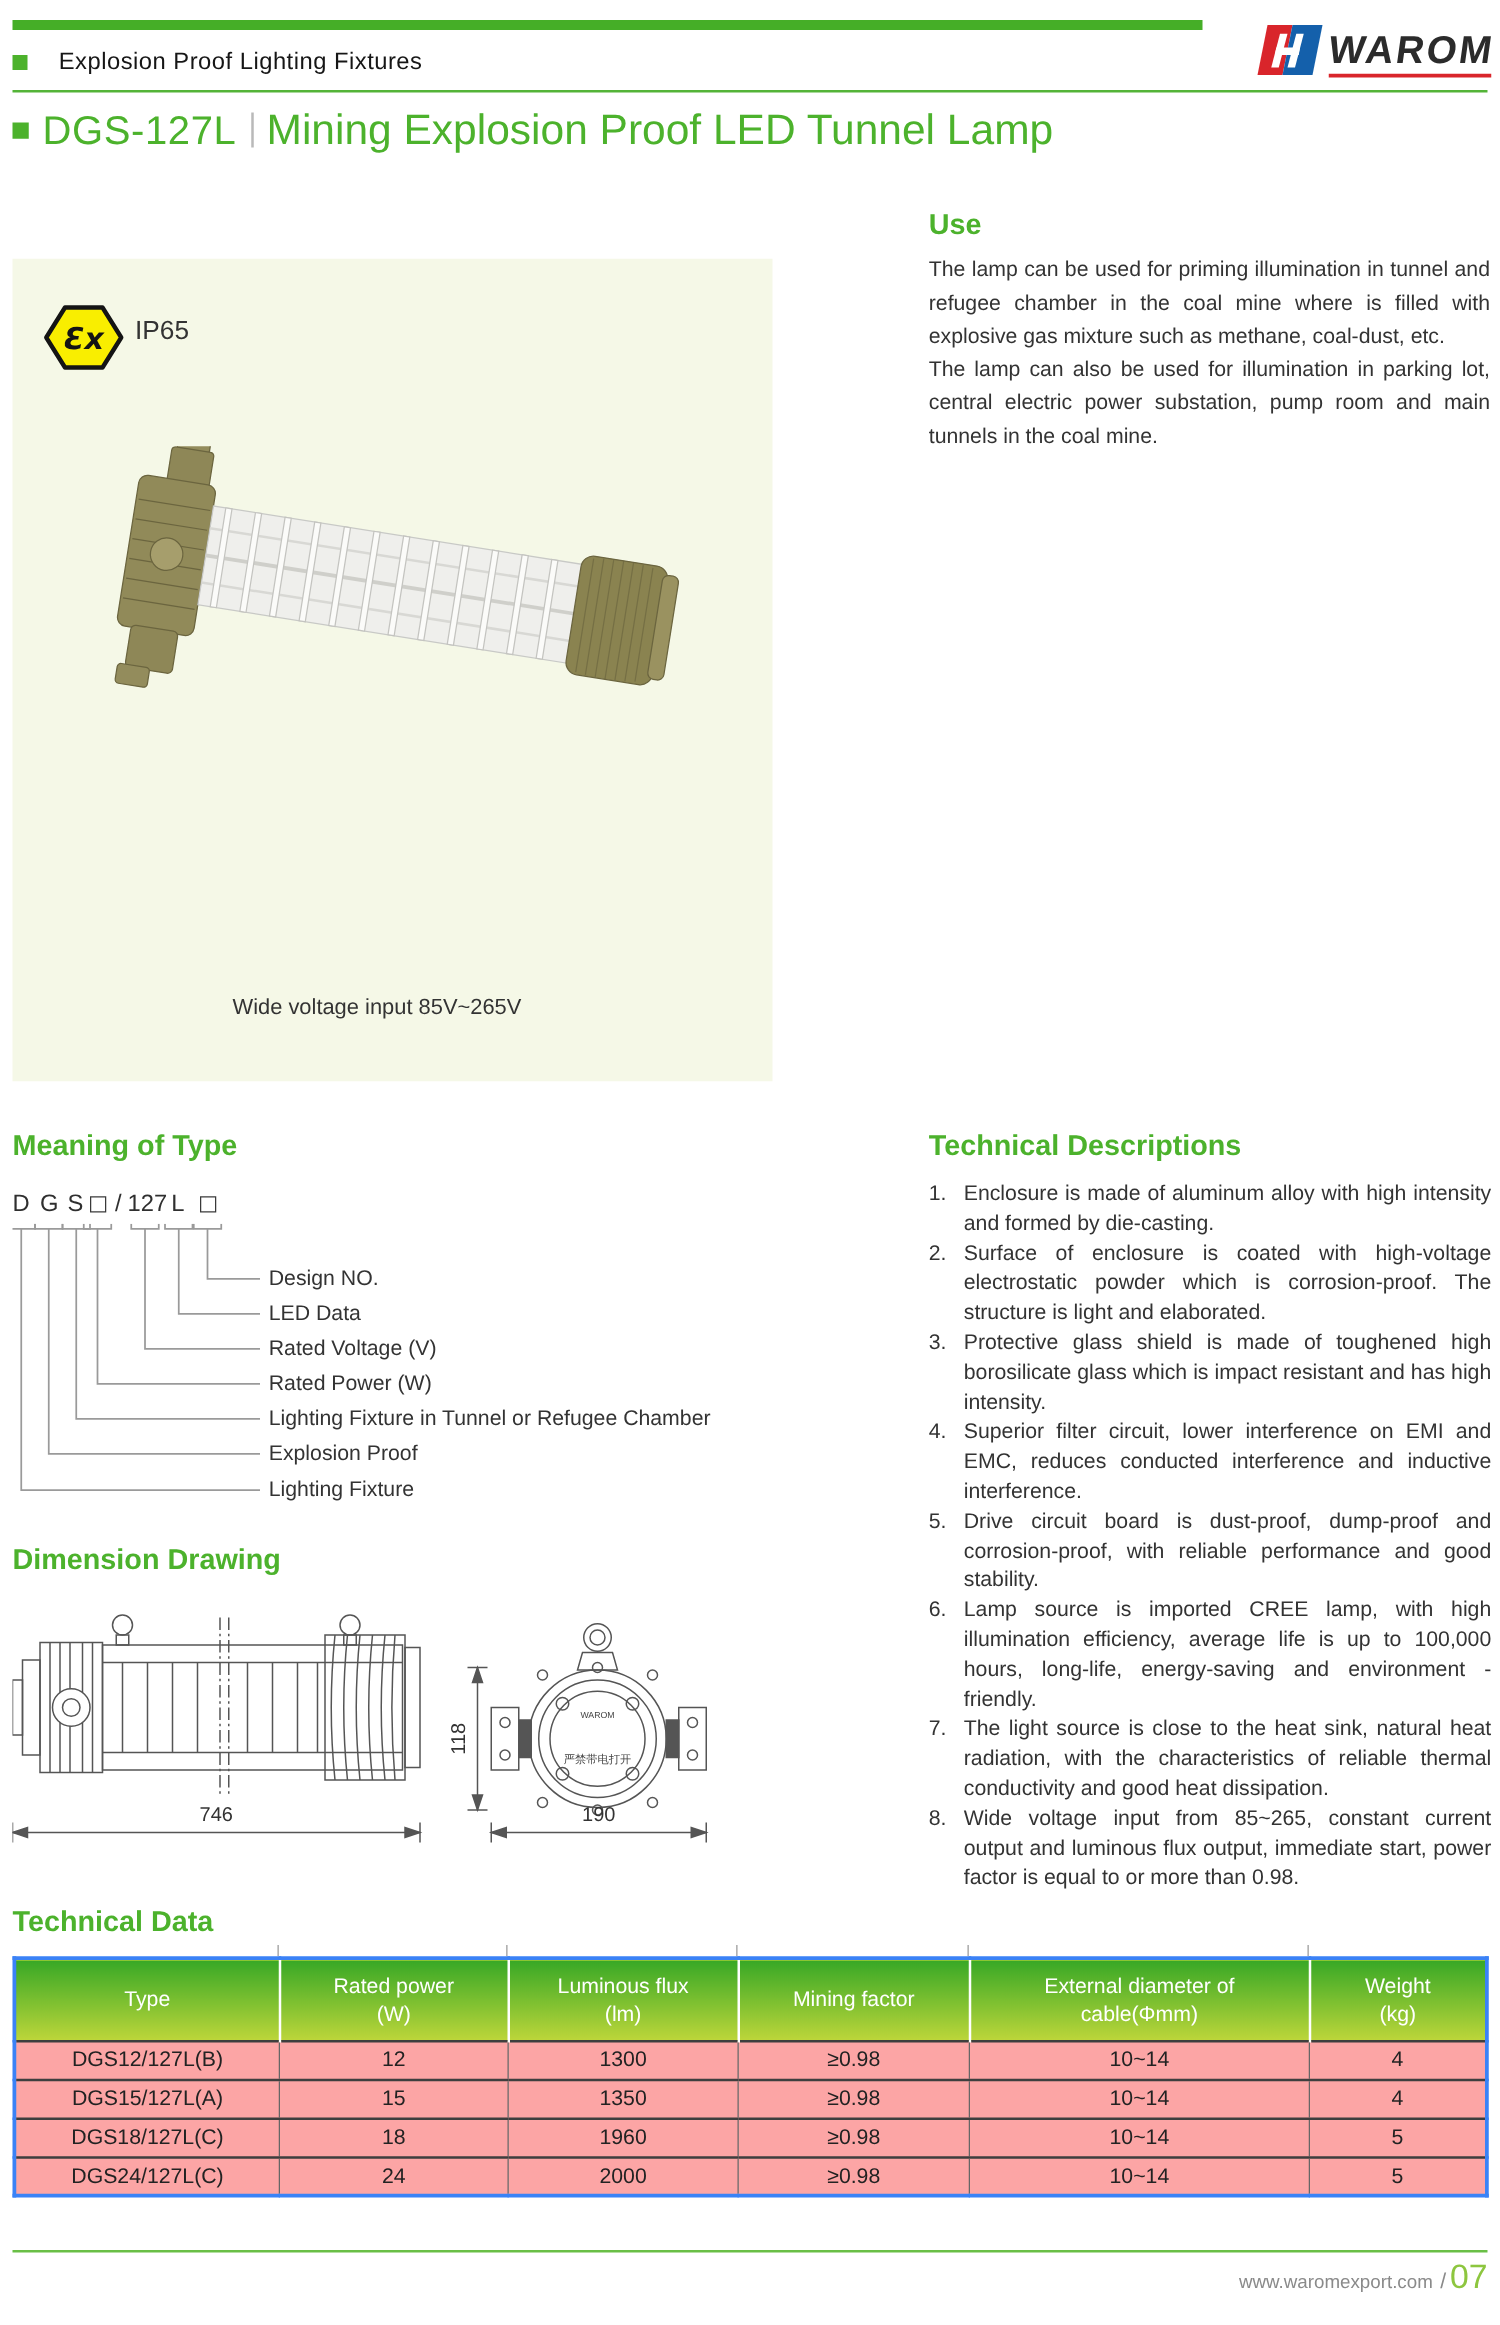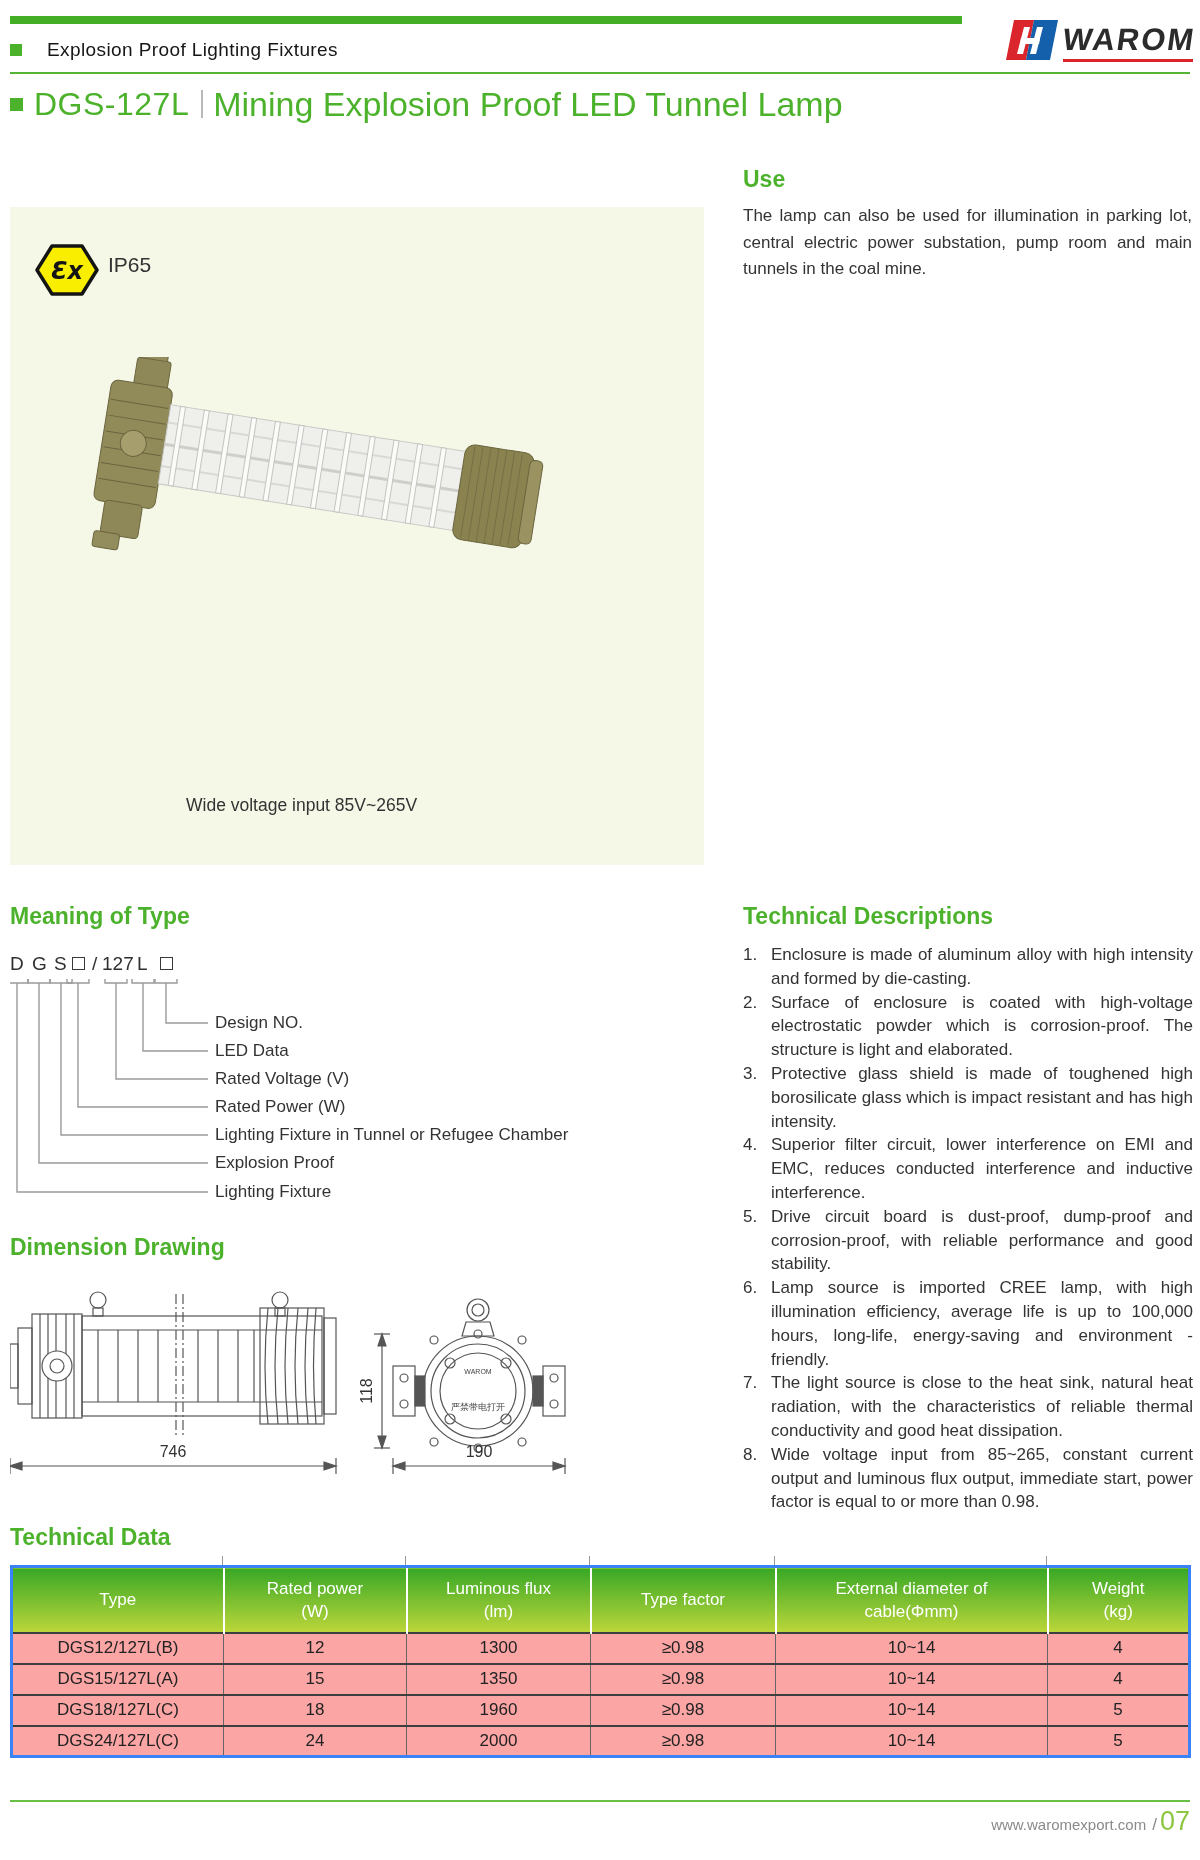--- a/index.html
+++ b/index.html
@@ -152,6 +152,7 @@
 
   <div class="abs use-sec">
     <div class="g-head">Use</div>
+    <p>The lamp can be used for priming illumination in tunnel and refugee chamber in the coal mine where is filled with explosive gas mixture such as methane, coal-dust, etc.</p>
     <p>The lamp can also be used for illumination in parking lot, central electric power substation, pump room and main tunnels in the coal mine.</p>
   </div>
 

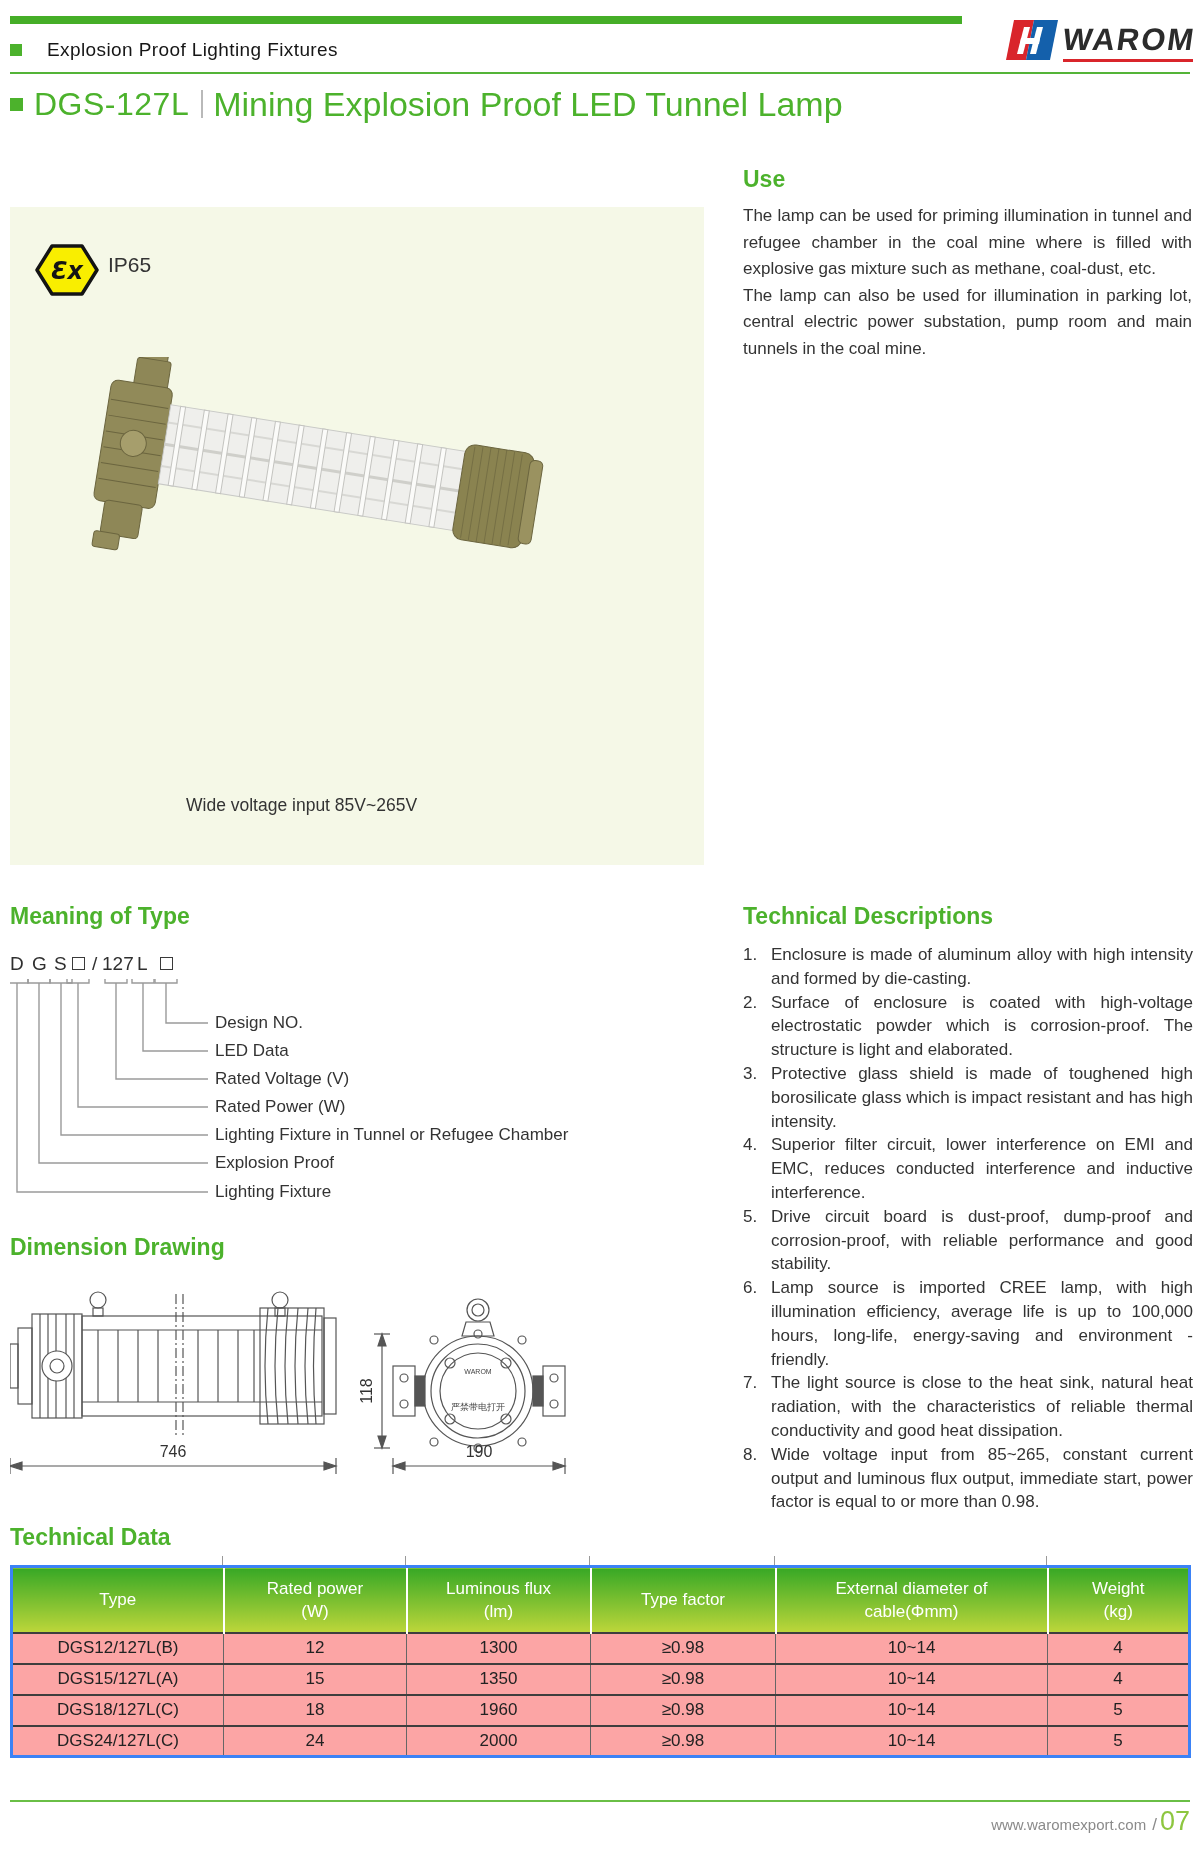--- a/index.html
+++ b/index.html
@@ -24,7 +24,7 @@
   .subtitle { font-size:34px; color:#4cb22c; }
 
   
-  .hero { left:10px; top:207px; width:694px; height:658px; background:#f5f8e7; }
+  .hero { left:10px; top:207px; width:608px; height:658px; background:#f5f8e7; }
   .ip { left:98px; top:46px; font-size:21px; color:#333; position:absolute; }
   .hero-caption { position:absolute; left:176px; top:588px; font-size:17.5px; color:#333; }
 

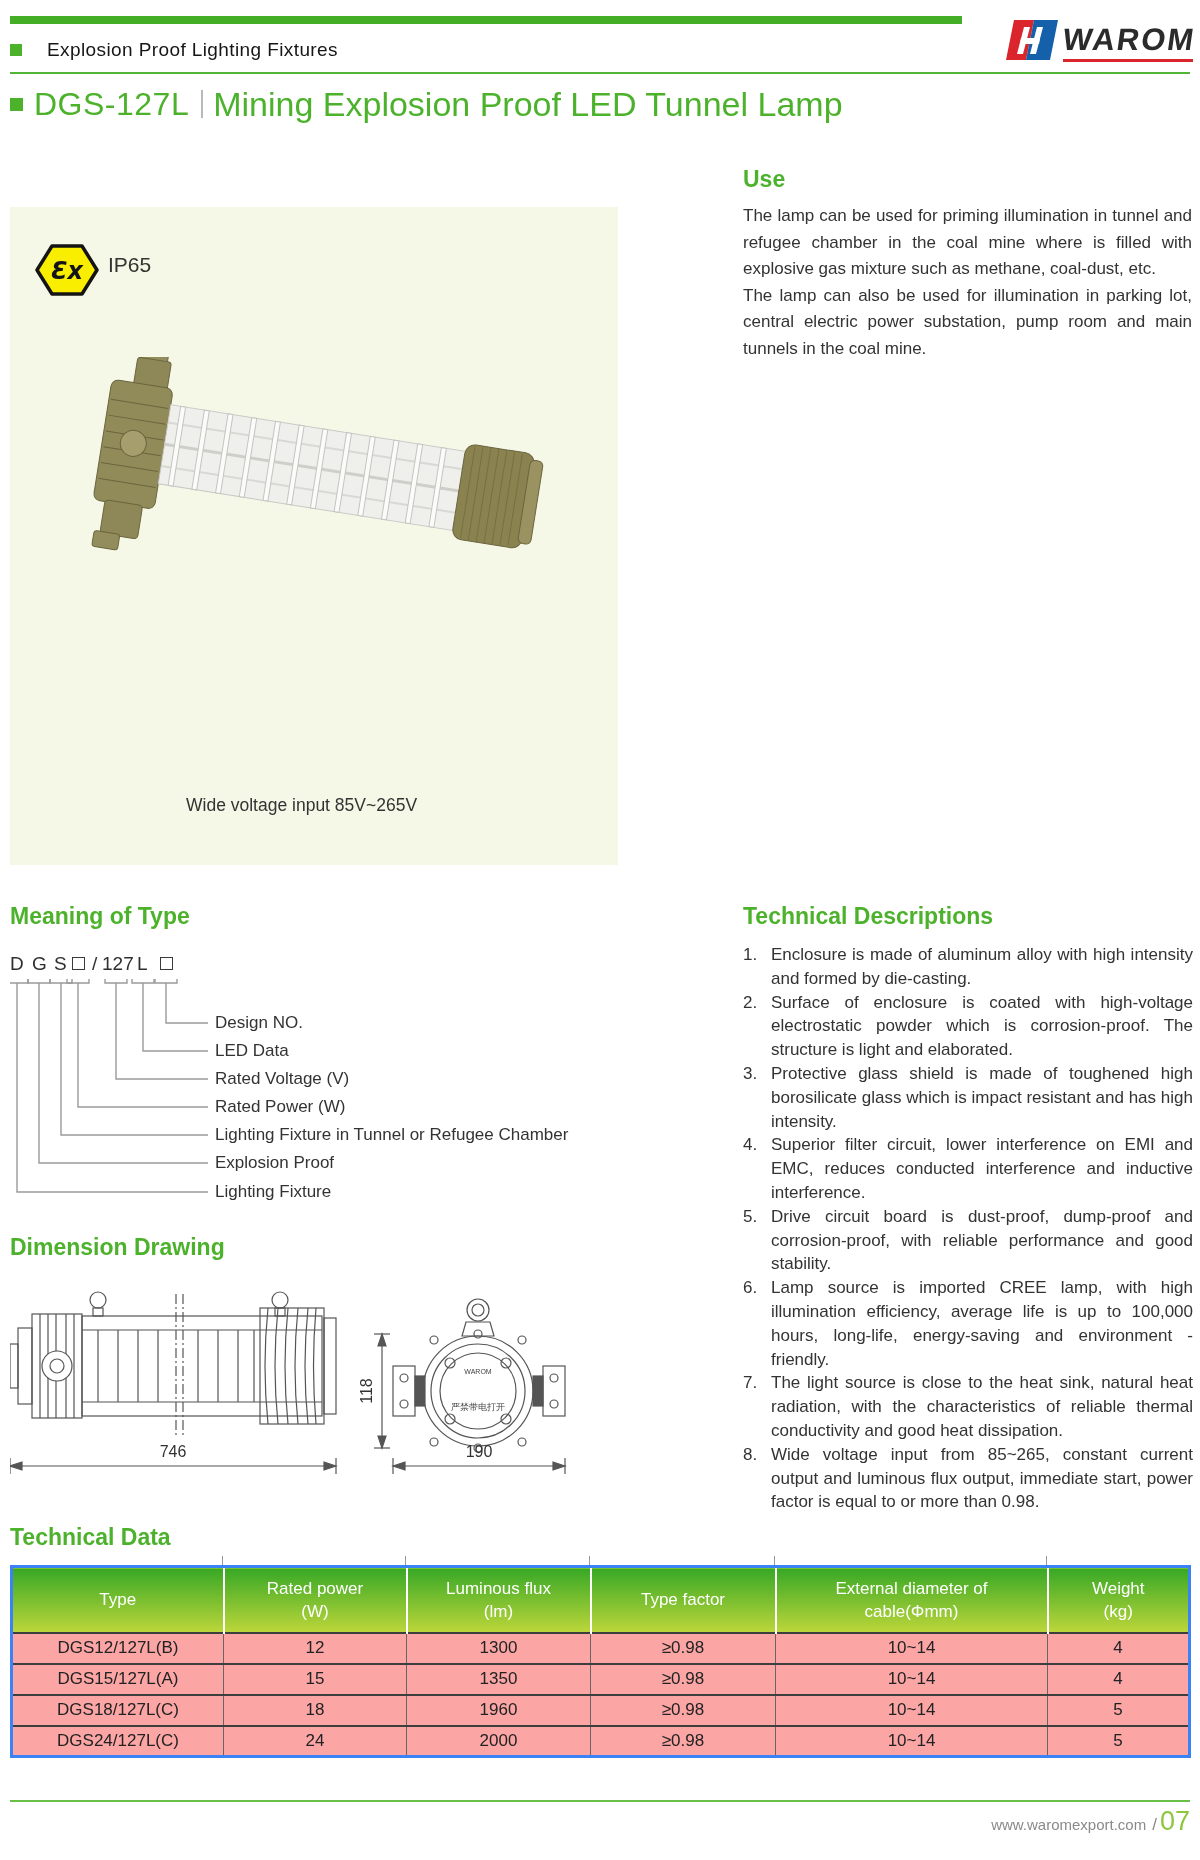--- a/index.html
+++ b/index.html
@@ -331,7 +331,7 @@
             <div>(lm)</div>
           </th>
         <th>
-            <div>Type factor</div>
+            <div>Mining factor</div>
             <div></div>
           </th>
         <th>

